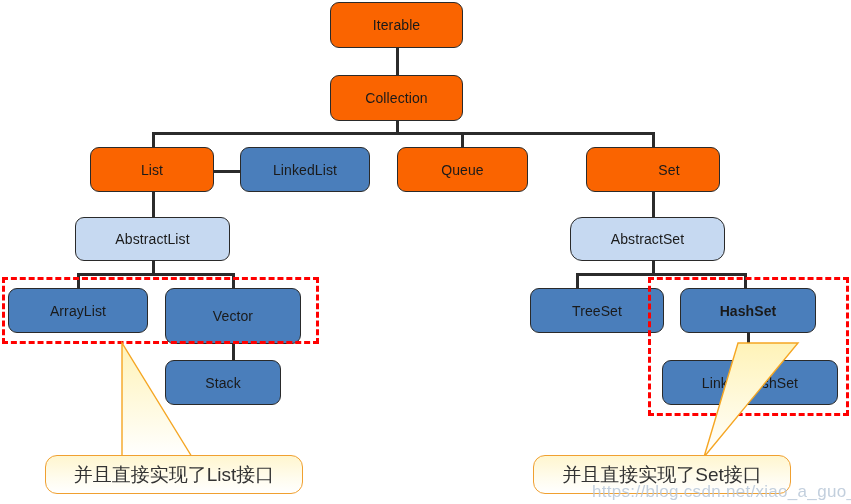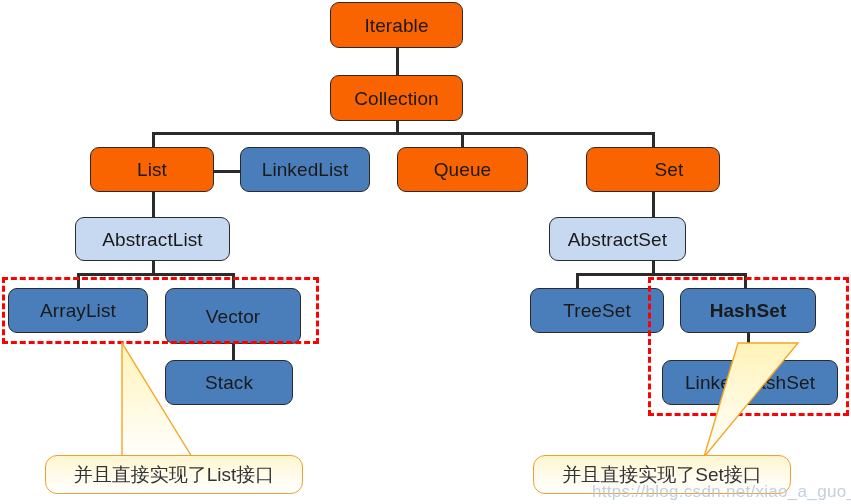--- a/index.html
+++ b/index.html
@@ -24,7 +24,7 @@
     align-items: center;
     justify-content: center;
     color: #1a1a1a;
-    font-size: 19px;
+    font-size: 14px;
     line-height: 1;
     letter-spacing: 0.1px;
     white-space: nowrap;

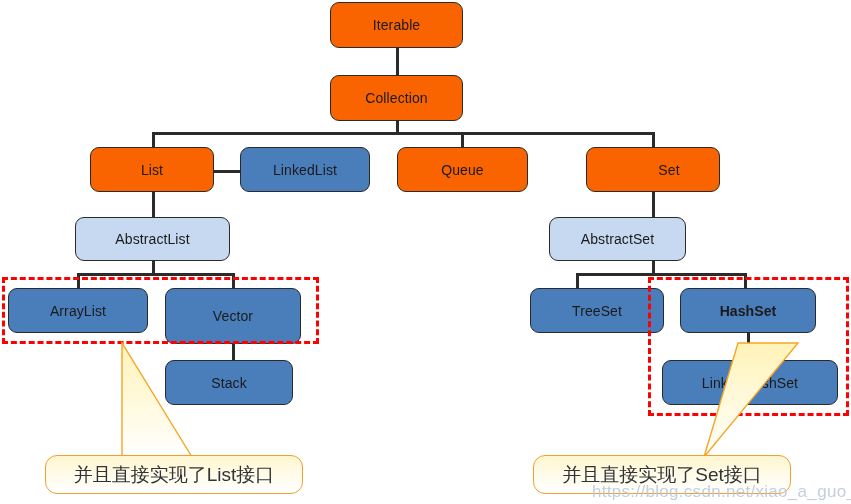--- a/index.html
+++ b/index.html
@@ -145,7 +145,7 @@
     <span>AbstractList</span>
   </div>
 
-  <div class="node light" style="left:549px; top:217px; width:137px; height:44px;">
+  <div class="node light" style="left:570px; top:217px; width:155px; height:44px;border-radius:12px;">
     <span>AbstractSet</span>
   </div>
 

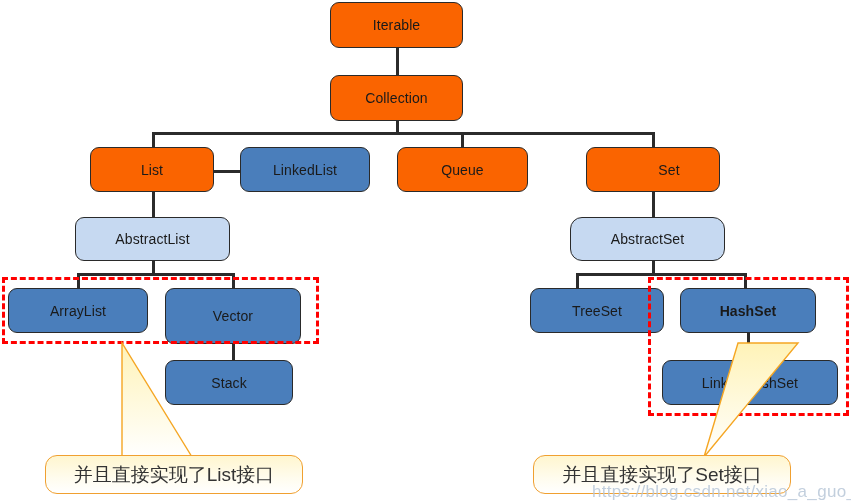--- a/index.html
+++ b/index.html
@@ -157,7 +157,7 @@
     <span>Vector</span>
   </div>
 
-  <div class="node blue" style="left:165px; top:360px; width:128px; height:45px;">
+  <div class="node blue" style="left:165px; top:360px; width:116px; height:45px;">
     <span>Stack</span>
   </div>
 

